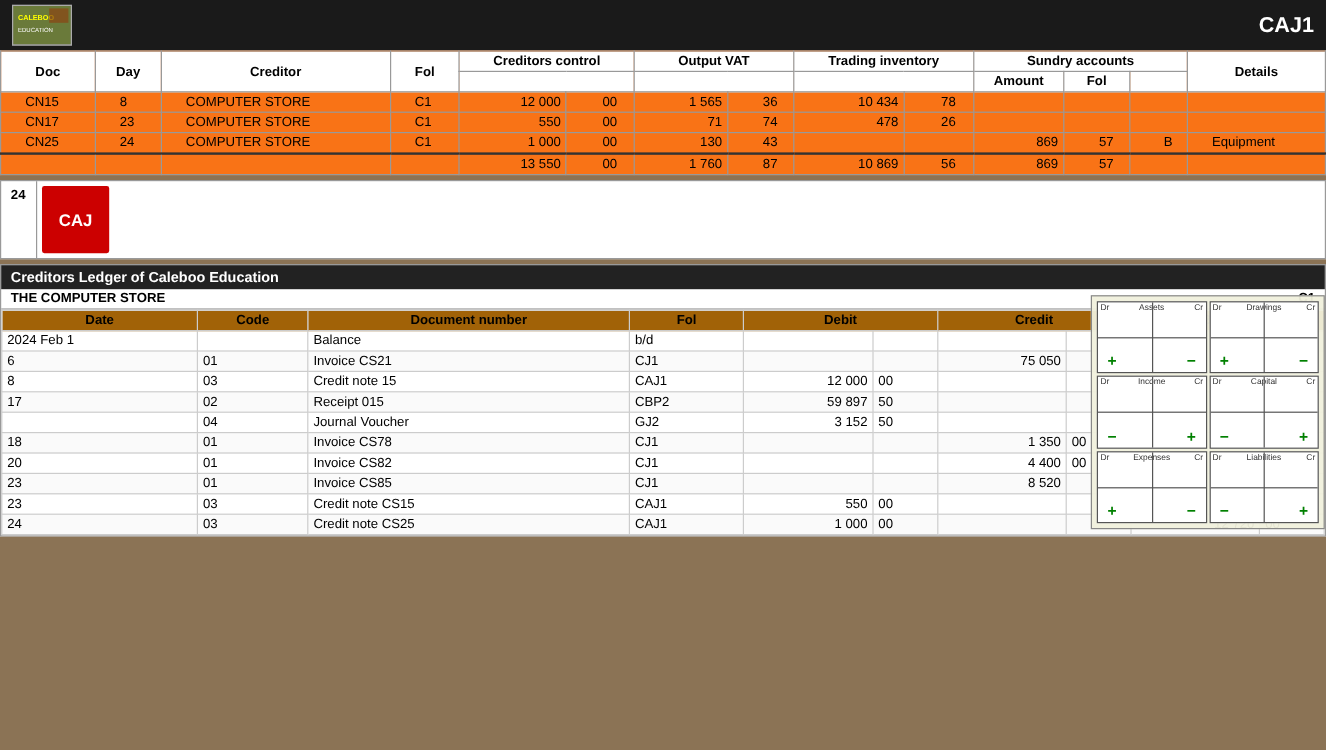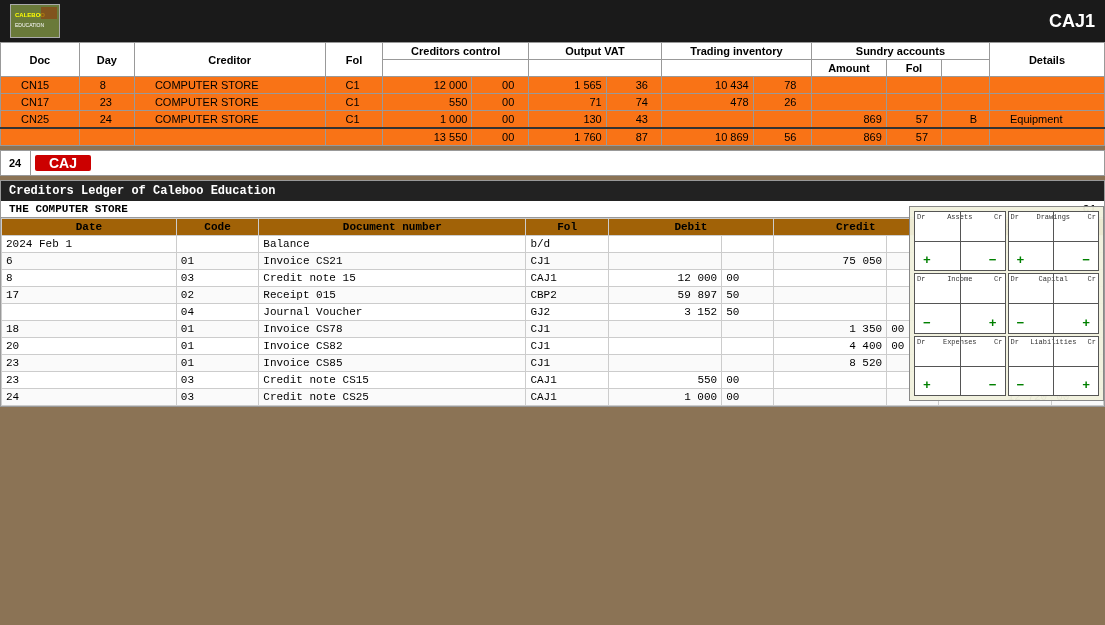--- a/index.html
+++ b/index.html
@@ -101,7 +101,7 @@
       color: white;
       font-weight: bold;
       font-size: 14px;
-      padding: 0 14px;
+      padding: 20px 14px;
       display: flex;
       align-items: center;
       justify-content: center;

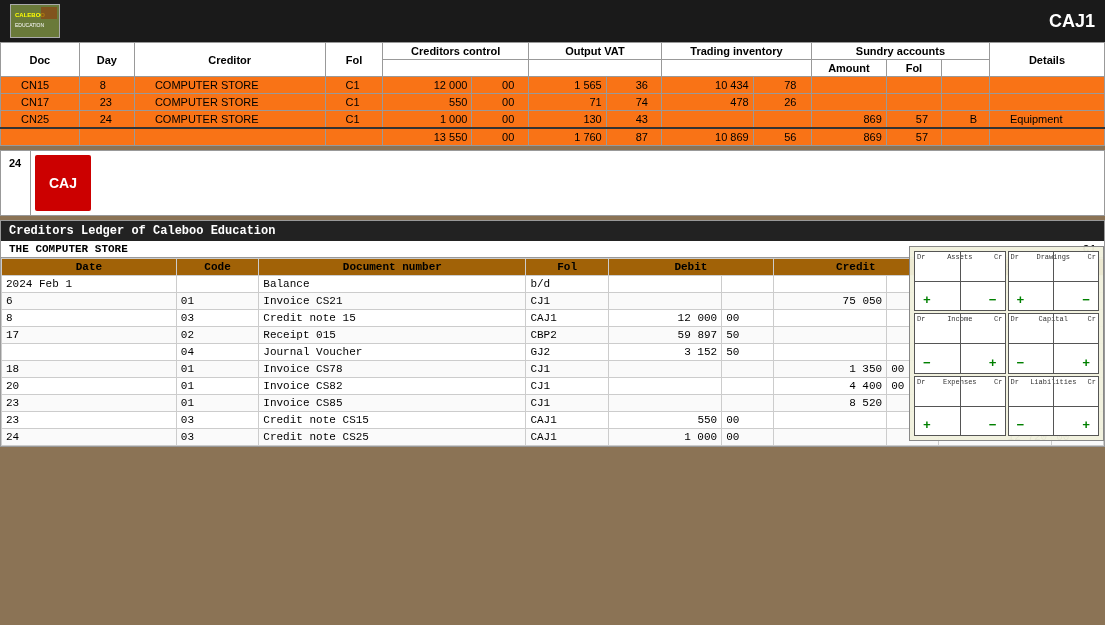--- a/index.html
+++ b/index.html
@@ -115,7 +115,6 @@
       border: 1px solid #999;
       margin-top: 4px;
       position: relative;
-      font-family: Liberation Mono, monospace;
     }
     .ledger-header {
       background: #222;

